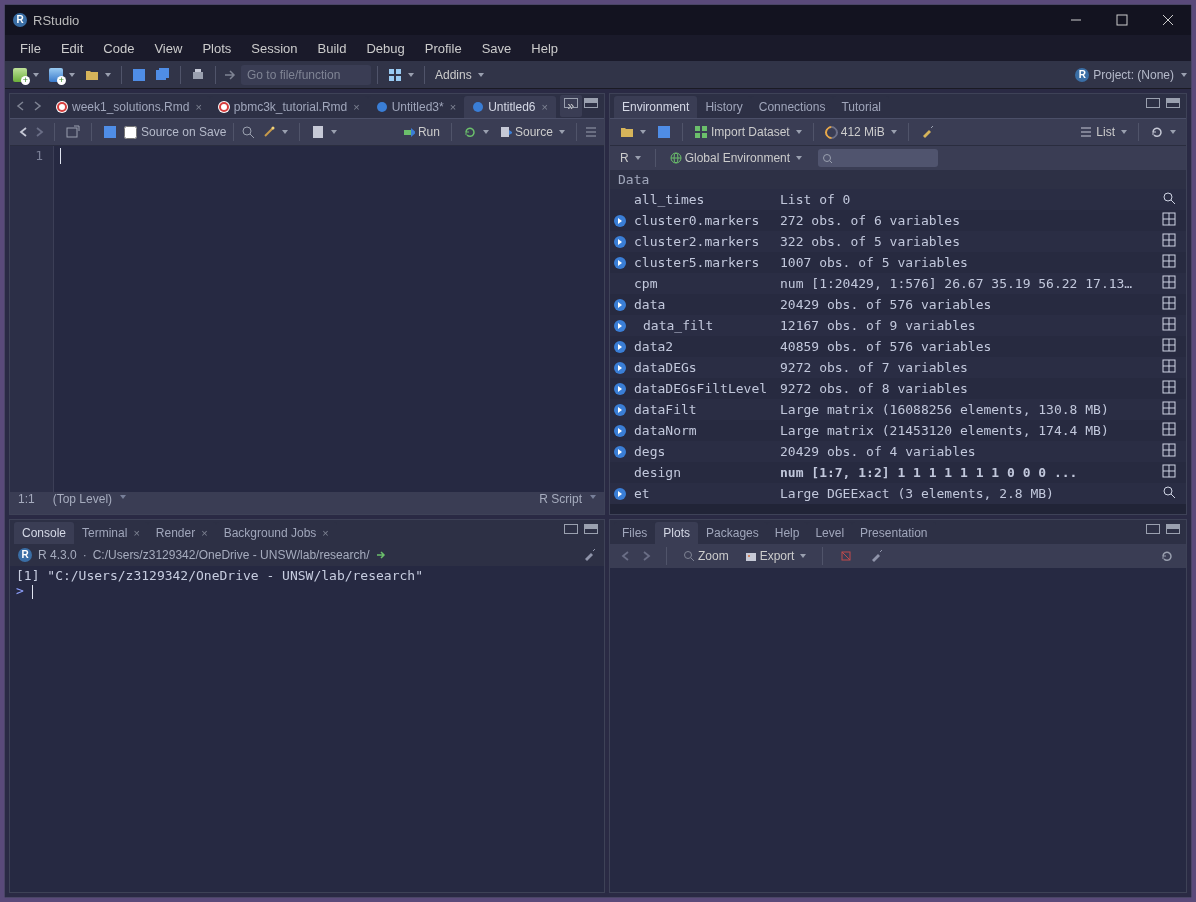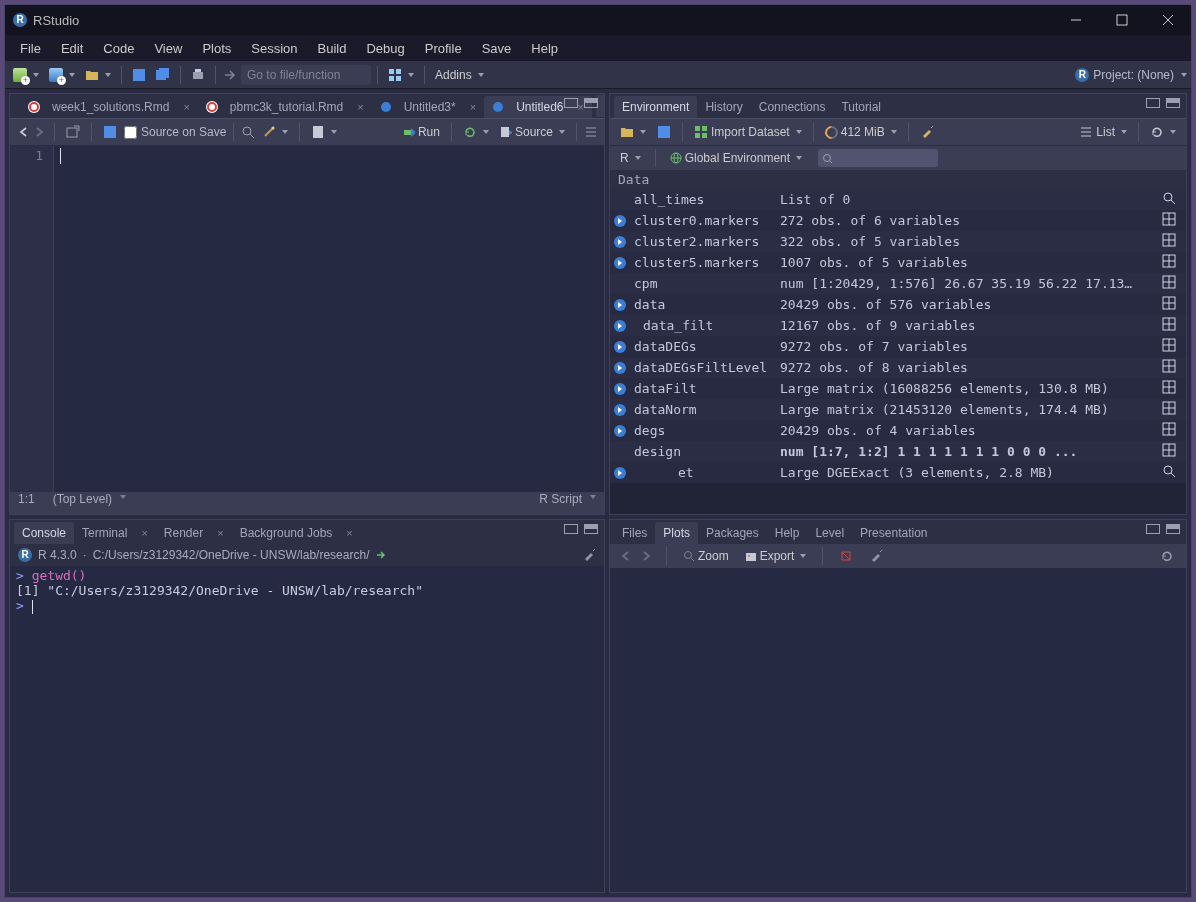--- a/index.html
+++ b/index.html
@@ -27,7 +27,7 @@
   .workarea { flex:1; display:grid; grid-template-columns: 596px 1fr; grid-template-rows: 422px 1fr; gap:4px; padding:4px; background:#2a2a44;}
   .pane { background:#212437; border:1px solid #3e4257; display:flex; flex-direction:column; overflow:hidden;}
   .tabs { height:24px; background:#2d3045; display:flex; align-items:flex-end; padding:0 4px; gap:0; font-size:12px; position:relative;}
-  .tab { padding:4px 8px 4px 8px; background:#2d3045; color:#a0a6bb; display:flex; align-items:center; gap:12px; border-radius:3px 3px 0 0; white-space:nowrap;}
+  .tab { padding:4px 8px 4px 8px; background:#2d3045; color:#a0a6bb; display:flex; align-items:center; gap:4px; border-radius:3px 3px 0 0; white-space:nowrap;}
   .tab.active { background:#3a3d54; color:#d5d9e6;}
   .tab .close { color:#7f8494; font-size:11px; margin-left:2px;}
   .tabs .right { position:absolute; right:6px; top:4px; display:flex; gap:6px; color:#9aa0af;}

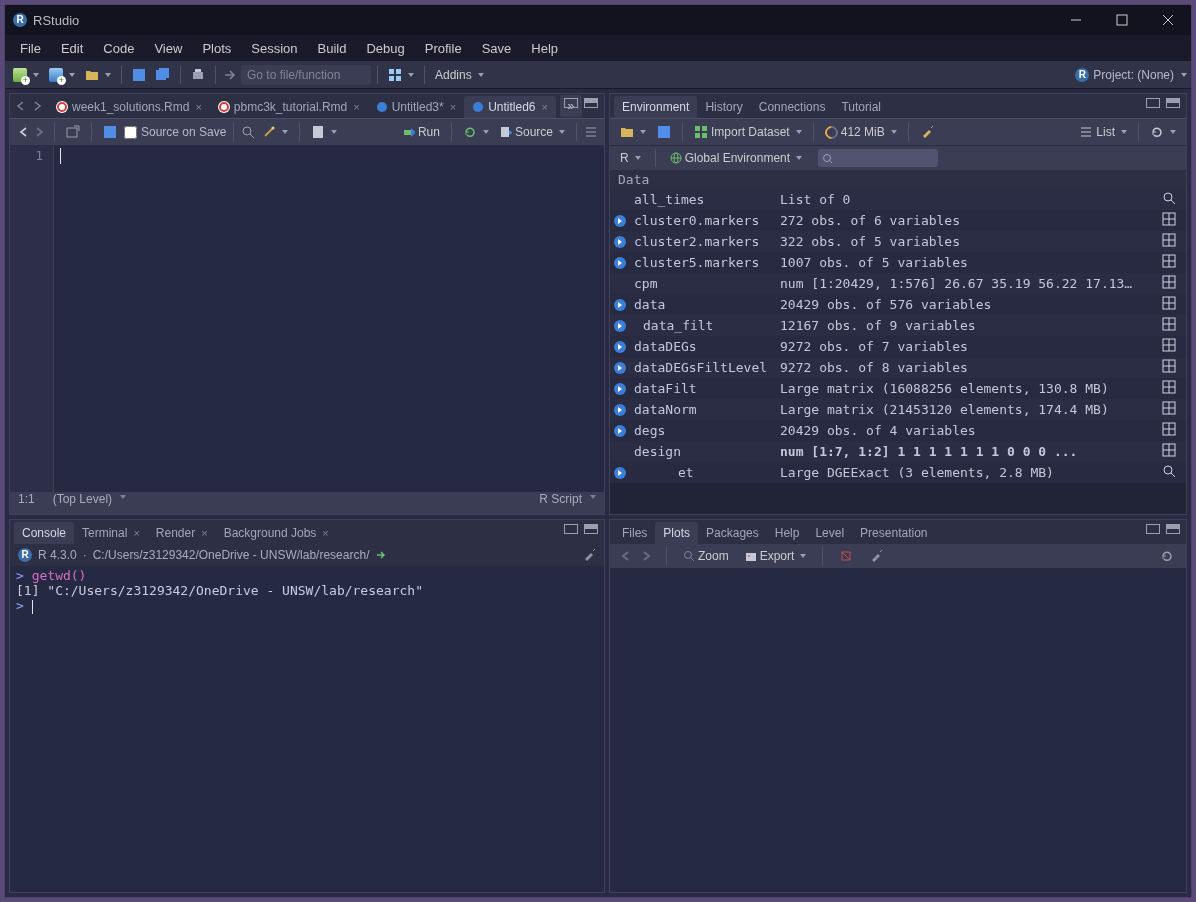--- a/index.html
+++ b/index.html
@@ -451,6 +451,16 @@
           </div>
           <div class="envrow">
             <span class="bluedot"></span>
+            <span style="padding-left: 4px;">data2</span>
+            <span style="white-space: nowrap; overflow: hidden; text-overflow: clip;">40859 obs. of 576 variables</span>
+            <span><svg width="14" height="14">
+                <rect x="1" y="1" width="12" height="12" fill="none" stroke="#cfd4e4"></rect>
+                <line x1="1" y1="7" x2="13" y2="7" stroke="#cfd4e4"></line>
+                <line x1="7" y1="1" x2="7" y2="13" stroke="#cfd4e4"></line>
+              </svg></span>
+          </div>
+          <div class="envrow">
+            <span class="bluedot"></span>
             <span style="padding-left: 4px;">dataDEGs</span>
             <span style="white-space: nowrap; overflow: hidden; text-overflow: clip;">9272 obs. of 7 variables</span>
             <span><svg width="14" height="14">

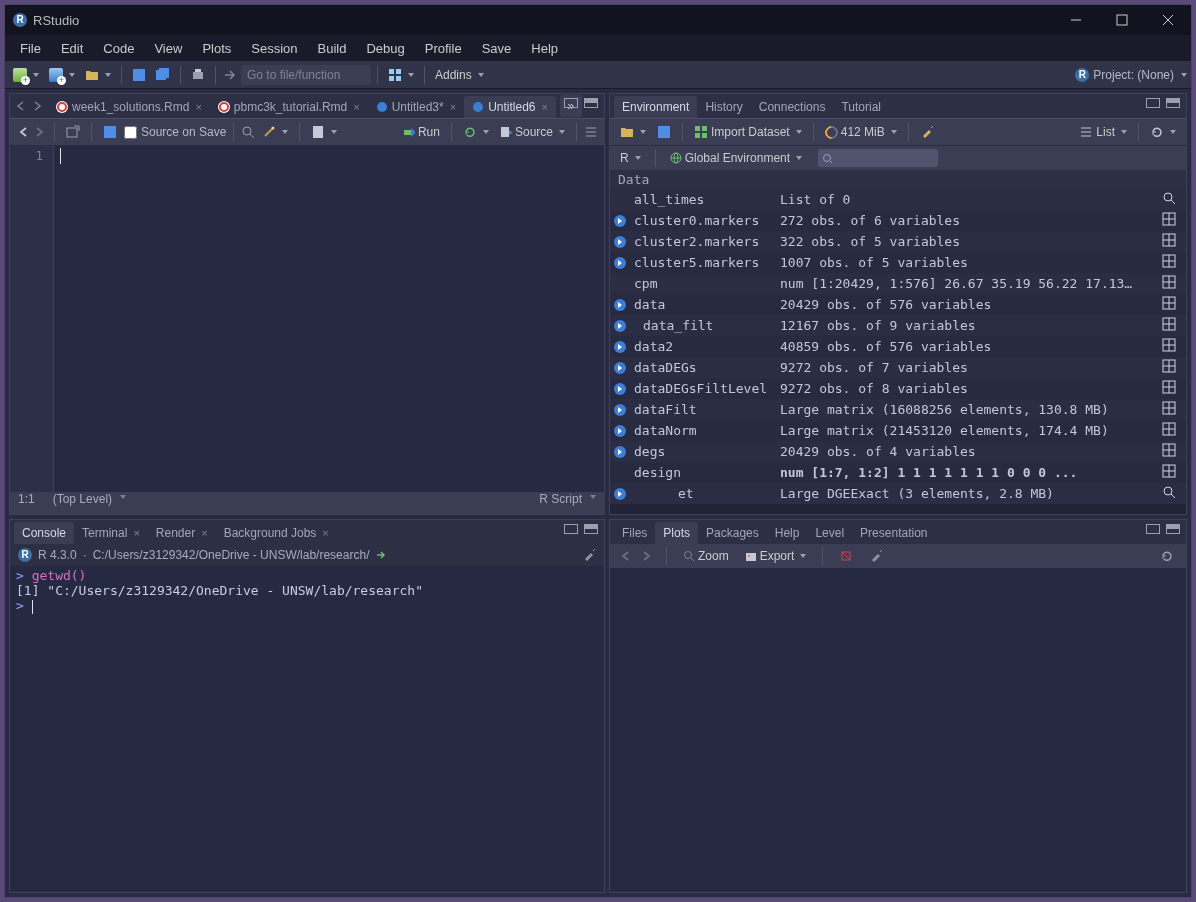--- a/index.html
+++ b/index.html
@@ -521,7 +521,7 @@
           </div>
           <div class="envrow">
             <span class="bluedot"></span>
-            <span style="padding-left: 4px; margin-left: 44px;">et</span>
+            <span style="padding-left: 4px;">et</span>
             <span style="white-space: nowrap; overflow: hidden; text-overflow: clip;">Large DGEExact (3 elements,  2.8 MB)</span>
             <span><svg width="14" height="14">
                 <circle cx="6" cy="6" r="4" fill="none" stroke="#cfd4e4"></circle>

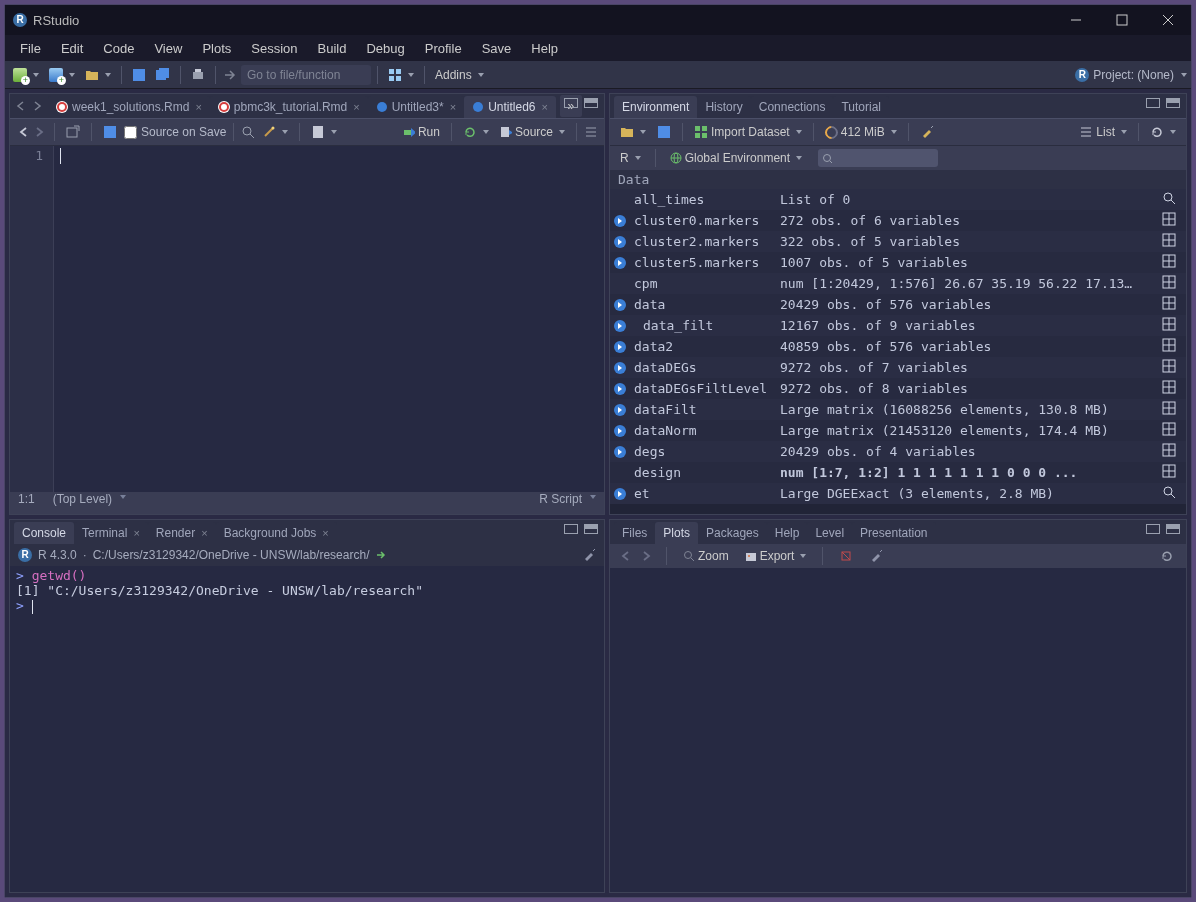--- a/index.html
+++ b/index.html
@@ -566,7 +566,6 @@
           </svg>
       </div>
       <div class="console">
-        <div><span class="prompt">&gt; </span><span class="cmd">getwd()</span></div>
         <div>[1] "C:/Users/z3129342/OneDrive - UNSW/lab/research"</div>
         <div><span class="prompt">&gt; </span><span style="border-left:1px solid #e0e4f0;display:inline-block;height:14px;vertical-align:middle;"></span></div>
       </div>

